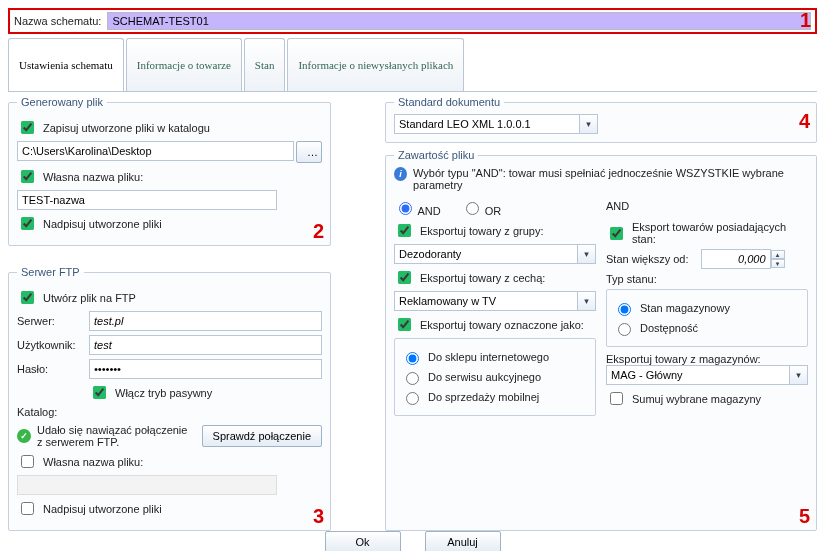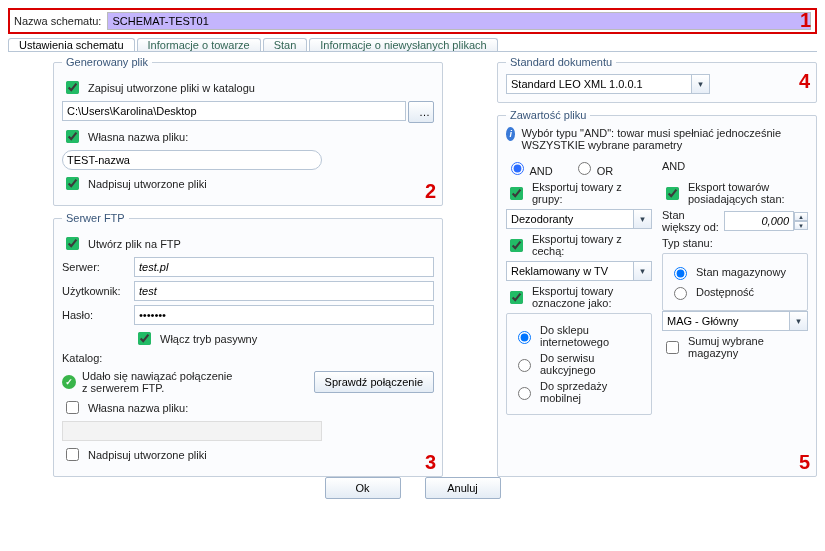--- a/index.html
+++ b/index.html
@@ -8,7 +8,7 @@
   .topbar input { flex: 1; height: 18px; border: 1px solid #bbb; padding: 1px 4px; background:#c4b5fd; }
   .topbar .callout { position: absolute; right: 4px; top: -1px; color: #d80000; font-size: 20px; font-weight: bold; }
   .tabs { display: flex; border-bottom: 1px solid #b8c6d6; margin-bottom: 4px; }
-  .tab { padding: 0 10px; border: 1px solid #b8c6d6; border-bottom: none; background: linear-gradient(#fff,#eef2f7); margin-right: 2px; border-radius: 3px 3px 0 0; cursor: default; color:#365; }
+  .tab { padding: 20px 10px; border: 1px solid #b8c6d6; border-bottom: none; background: linear-gradient(#fff,#eef2f7); margin-right: 2px; border-radius: 3px 3px 0 0; cursor: default; color:#365;font-family:Liberation Serif, serif; }
   .tab.active { background: #fff; color:#000; }
   .cols { display: flex; gap: 6px; }
   .left { width: 390px; display:flex; flex-direction:column; gap:6px;margin-left:45px; }

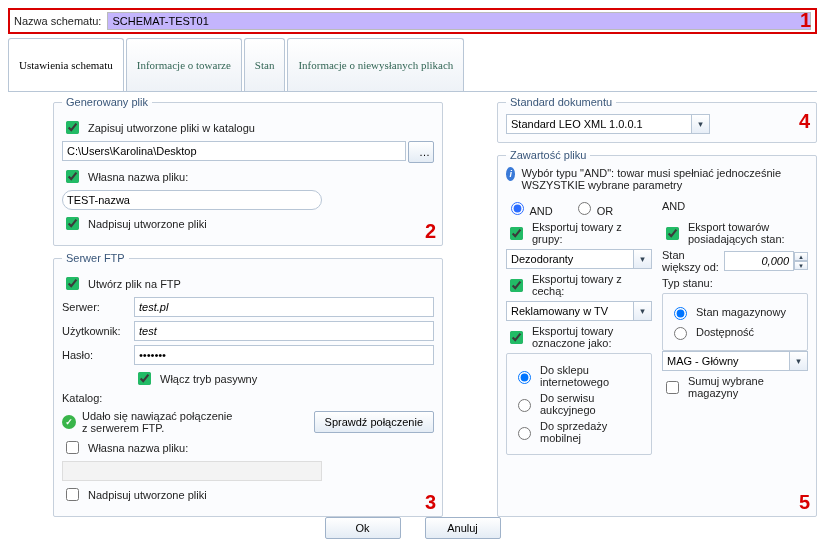--- a/index.html
+++ b/index.html
@@ -11,7 +11,7 @@
   .tab { padding: 20px 10px; border: 1px solid #b8c6d6; border-bottom: none; background: linear-gradient(#fff,#eef2f7); margin-right: 2px; border-radius: 3px 3px 0 0; cursor: default; color:#365;font-family:Liberation Serif, serif; }
   .tab.active { background: #fff; color:#000; }
   .cols { display: flex; gap: 6px; }
-  .left { width: 390px; display:flex; flex-direction:column; gap:6px;margin-left:45px; }
+  .left { width: 323px; display:flex; flex-direction:column; gap:20px; }
   .right { flex:1; display:flex; flex-direction:column; gap:6px;padding-left:48px; }
   fieldset.group { border:1px solid #c6d0dc; border-radius:2px; padding:6px 8px 8px; margin:0; background:#fbfcfe; position:relative; }
   fieldset.group legend { padding:0 4px; color:#3a577a; font-weight:normal; }

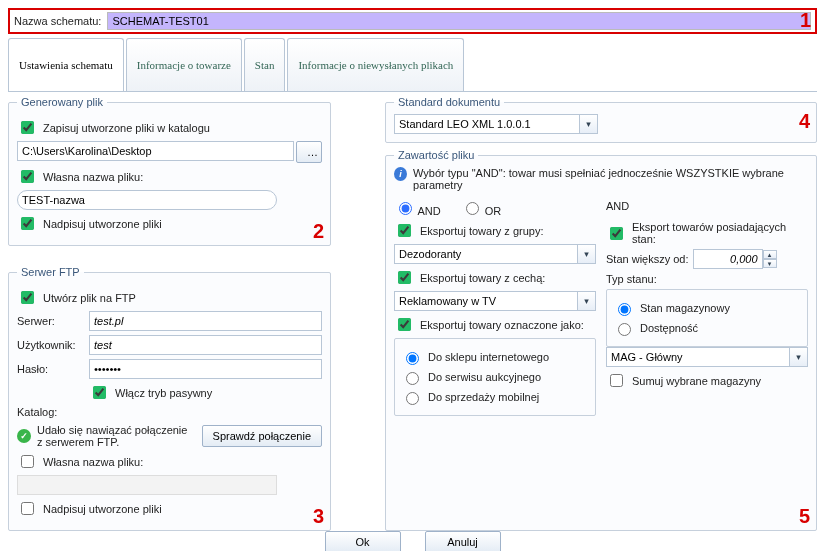--- a/index.html
+++ b/index.html
@@ -78,7 +78,7 @@
           <input type="checkbox" checked="" style="">
           <span>Własna nazwa pliku:</span>
         </label>
-      <input class="txt" style="width: 260px; border-radius: 10px;" value="TEST-nazwa">
+      <input class="txt" style="width: 260px;" value="TEST-nazwa">
       <label class="chk">
           <input type="checkbox" checked="" style="">
           <span>Nadpisuj utworzone pliki</span>

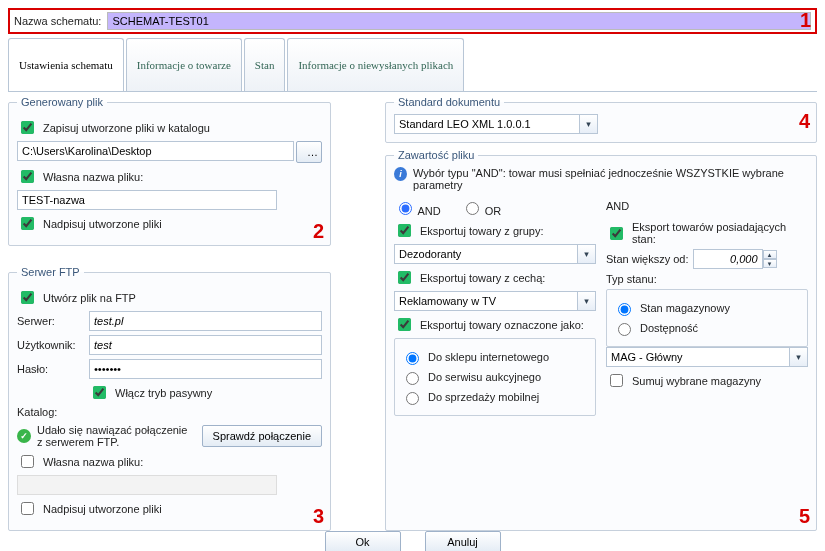--- a/index.html
+++ b/index.html
@@ -188,7 +188,7 @@
               <input type="checkbox" checked="" style="">
               <span>Eksport towarów posiadających stan:</span>
             </label>
-          <div class="row" style="gap:4px">
+          <div class="row" style="gap:12px">
             <span>Stan większy od:</span>
             <div class="spin">
               <input class="txt" value="0,000" style="">

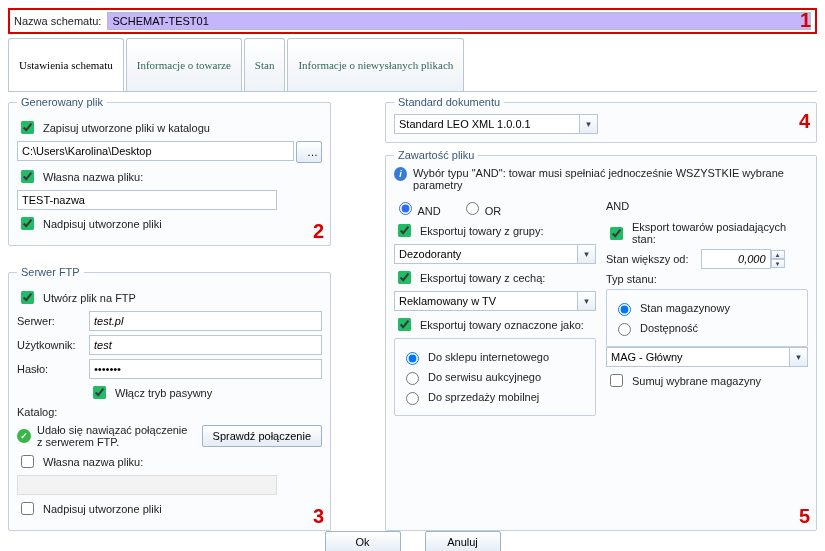--- a/index.html
+++ b/index.html
@@ -209,6 +209,7 @@
                 <span>Dostępność</span>
               </label>
           </div>
+          <div style="margin-top:6px">Eksportuj towary z magazynów:</div>
           <div class="select"><input class="txt" value="MAG - Główny" style=""><span class="arrow">▾</span></div>
           <label class="chk">
               <input type="checkbox" style="">

